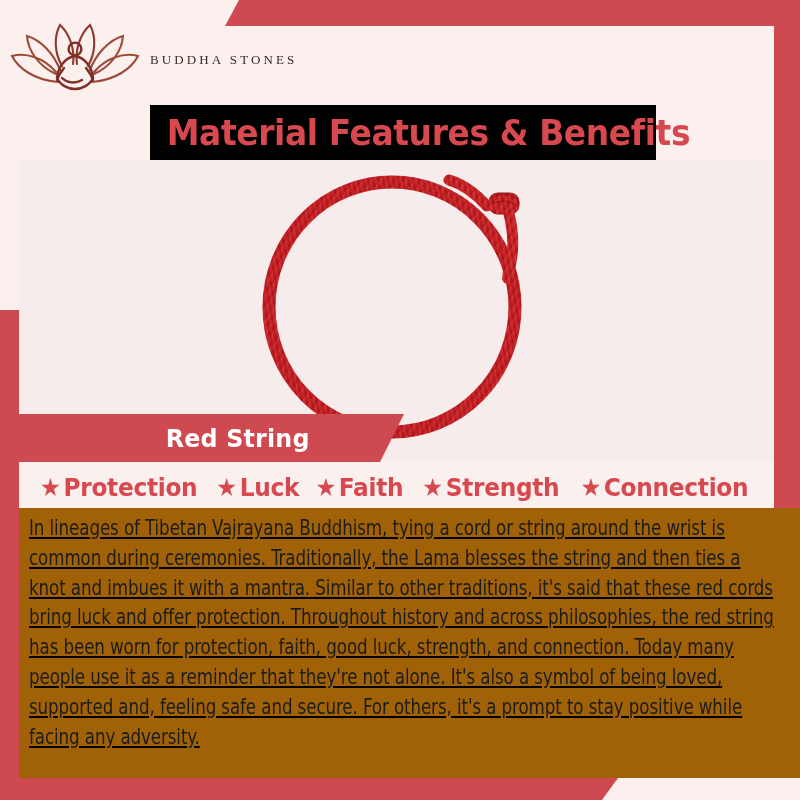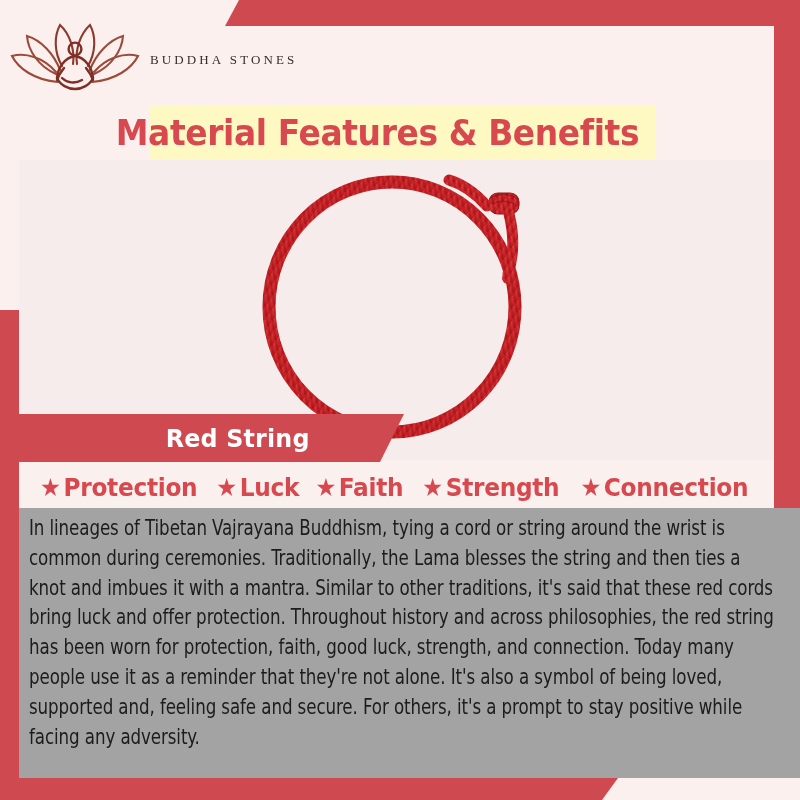--- a/index.html
+++ b/index.html
@@ -54,9 +54,9 @@
   
   .title-strip{
     position:absolute;top:105px;left:150px;width:506px;height:55px;
-    background:#fef9c3;
+    background:#000000;
     z-index:6;
-    display:flex;align-items:center;justify-content:flex-end;
+    display:flex;align-items:center;justify-content:flex-start;
   }
   .title-text{
     font-family:"DejaVu Sans", sans-serif;

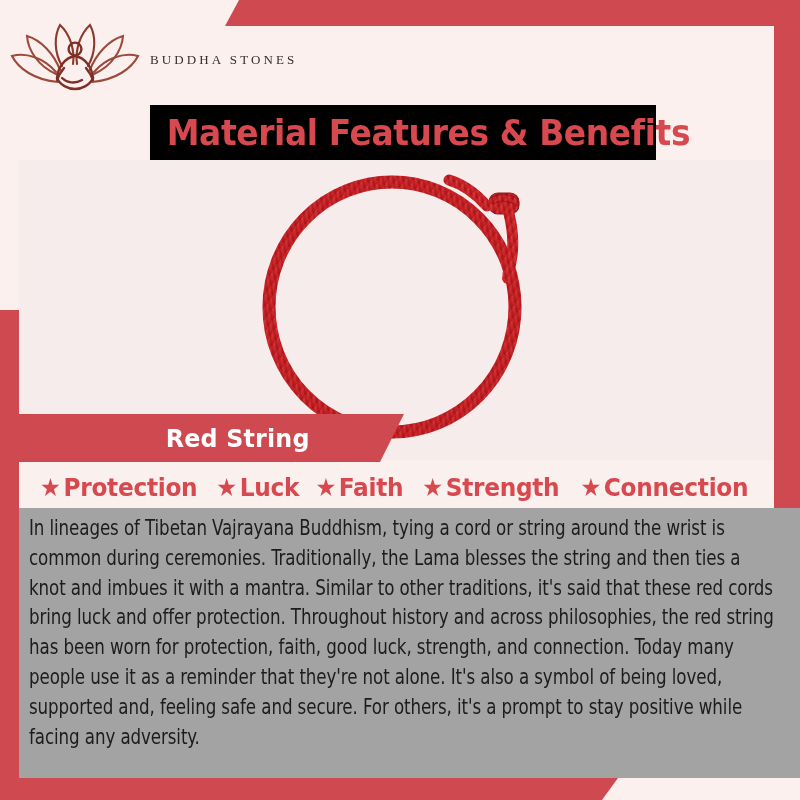--- a/index.html
+++ b/index.html
@@ -133,10 +133,11 @@
   .copy{
     position:absolute;
     top:508px;left:19px;right:0;bottom:22px;
-    background:#a3a3a3;
+    background:#a16207;
     z-index:4;
     padding:6px 22px 0 10px;
     box-sizing:border-box;
+    text-decoration:underline;
   }
   .copy p{
     margin:0;

